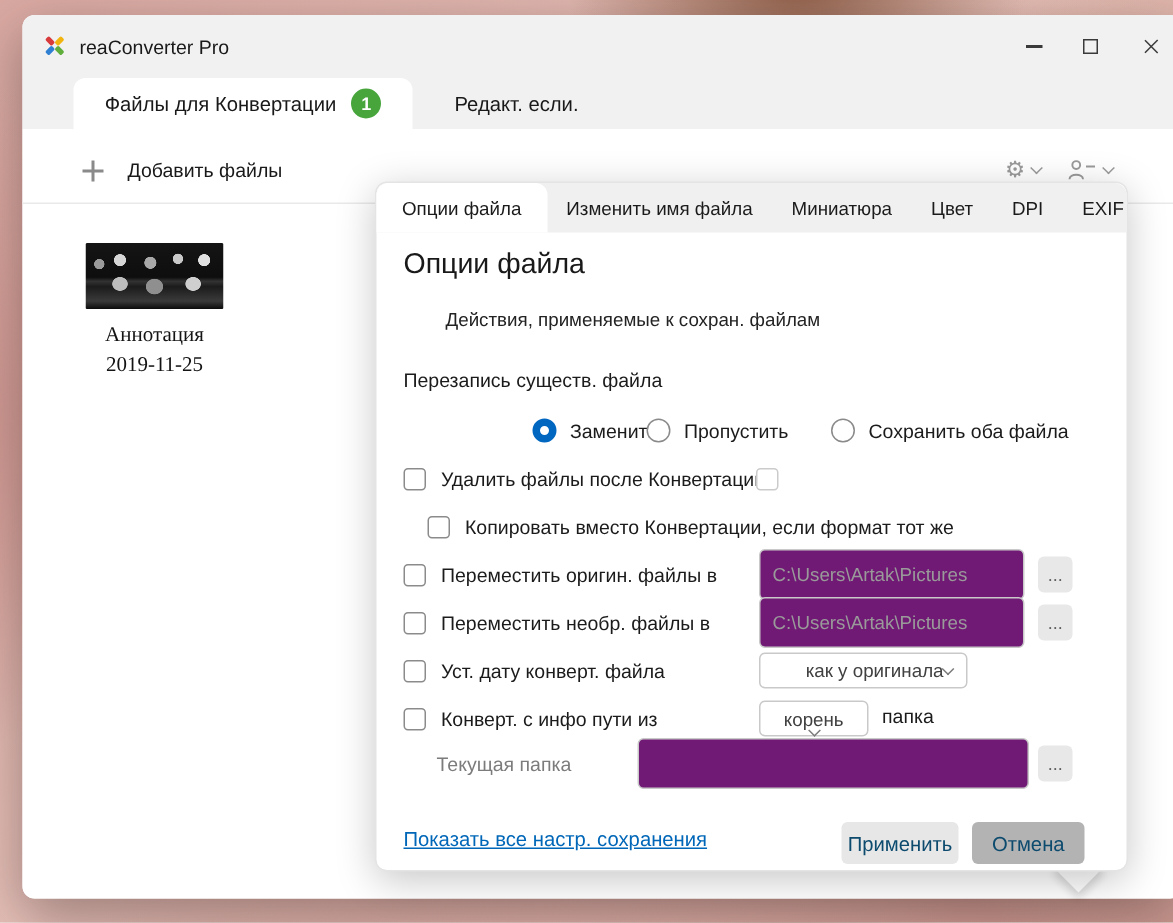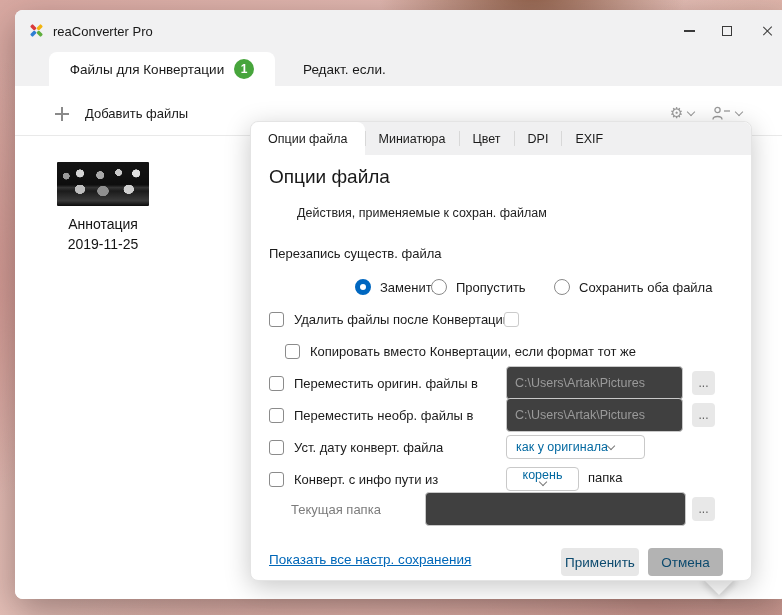--- a/index.html
+++ b/index.html
@@ -200,6 +200,9 @@
       <div class="ptab active">
           <span>Опции файла</span>
         </div>
+      <div class="ptab">
+          <span>Изменить имя файла</span>
+        </div>
       <span class="psep"></span>
       <div class="ptab">
           <span>Миниатюра</span>

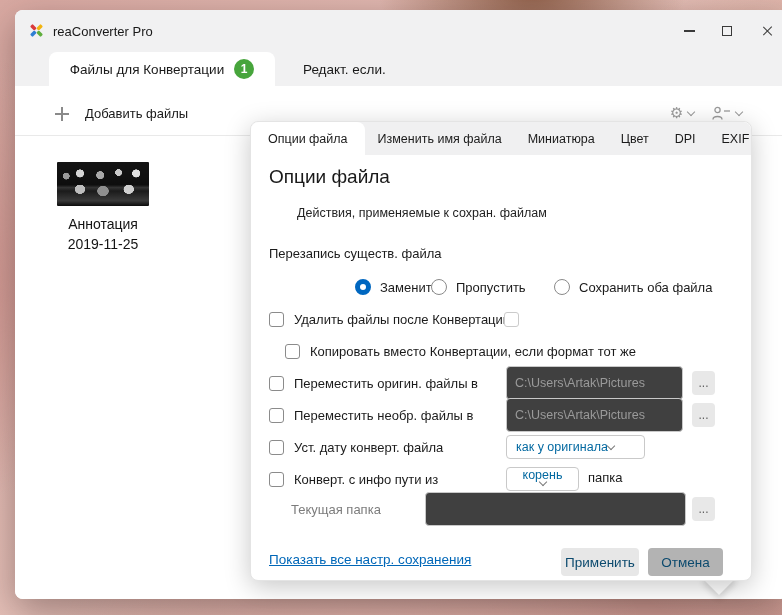--- a/index.html
+++ b/index.html
@@ -57,7 +57,7 @@
   .gear-glyph { font-family:"DejaVu Sans",sans-serif; font-size:15px; color:#9a9a9a; line-height:1; }
   .chev { width:6px; height:6px; border-right:1.4px solid #9a9a9a; border-bottom:1.4px solid #9a9a9a;
     transform:rotate(45deg); margin-top:-3px; }
-  .file-card { position:absolute; left:42px; top:76px; width:92px; text-align:center; cursor:pointer; }
+  .file-card { position:absolute; left:42px; top:76px; width:92px; text-align:center; cursor:pointer;font-family:Liberation Serif, serif; }
   .thumb { width:92px; height:44px; border-radius:1px;
     background:
       radial-gradient(circle 6px at 10% 32%, #9a9a9a 0 55%, transparent 60%),

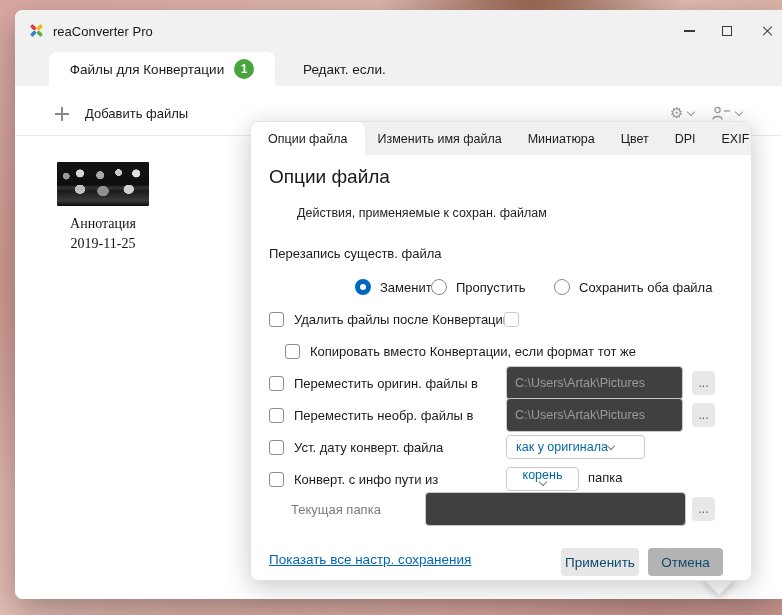--- a/index.html
+++ b/index.html
@@ -95,7 +95,7 @@
   .cbx.disabled { border-color:#cbcbcb; }
   .lbl-disabled { color:#a6a6a6 !important; }
   .field-input { position:absolute; left:237px; width:177px; height:24px; border:1px solid #c9c9c9;
-    border-radius:4px; font-family:inherit; font-size:12.5px; color:#9a9a9a; padding:16px 8px; outline:none; background:#404040; }
+    border-radius:4px; font-family:inherit; font-size:12.5px; color:#9a9a9a; padding:16px 8px; outline:none; background:#701a75; }
   .browse-btn { position:absolute; left:423px; width:23px; height:24px; background:#e8e8e8;
     border:none; border-radius:4px; font-size:12px; color:#5f5f5f; line-height:10px; cursor:pointer; }
   .select { position:absolute; left:237px; height:24px; border:1px solid #c9c9c9; border-radius:4px;

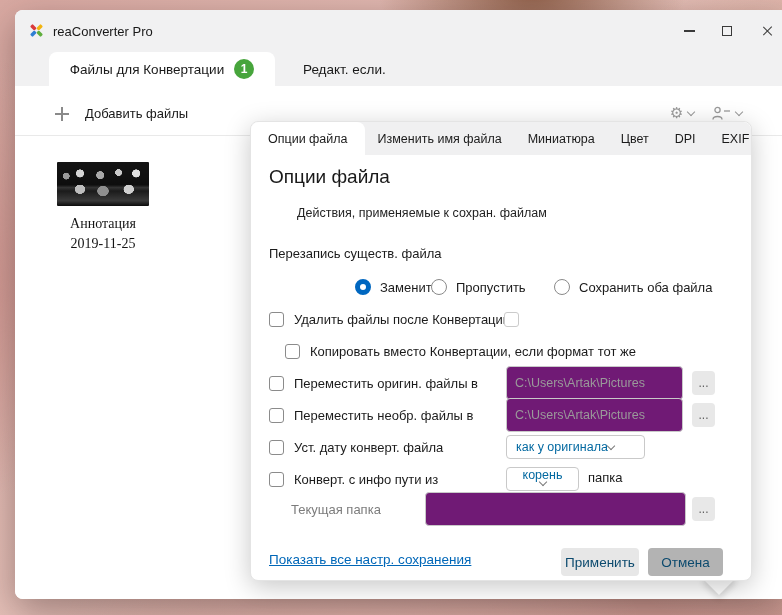--- a/index.html
+++ b/index.html
@@ -99,8 +99,8 @@
   .browse-btn { position:absolute; left:423px; width:23px; height:24px; background:#e8e8e8;
     border:none; border-radius:4px; font-size:12px; color:#5f5f5f; line-height:10px; cursor:pointer; }
   .select { position:absolute; left:237px; height:24px; border:1px solid #c9c9c9; border-radius:4px;
-    background:#fff; display:flex; align-items:center; justify-content:flex-start;
-    padding:0 9px; font-size:12.5px; color:#0369a1; cursor:pointer; }
+    background:#fff; display:flex; align-items:center; justify-content:flex-end;
+    padding:0 9px; font-size:12.5px; color:#404040; cursor:pointer; }
   .select .chev { border-color:#7a7a7a; }
   .after-label { position:absolute; left:319px; font-size:13px; color:#1b1b1b; top:4px; }
   .cf-label { margin-left:22px; font-size:13px; color:#7c7c7c; }

